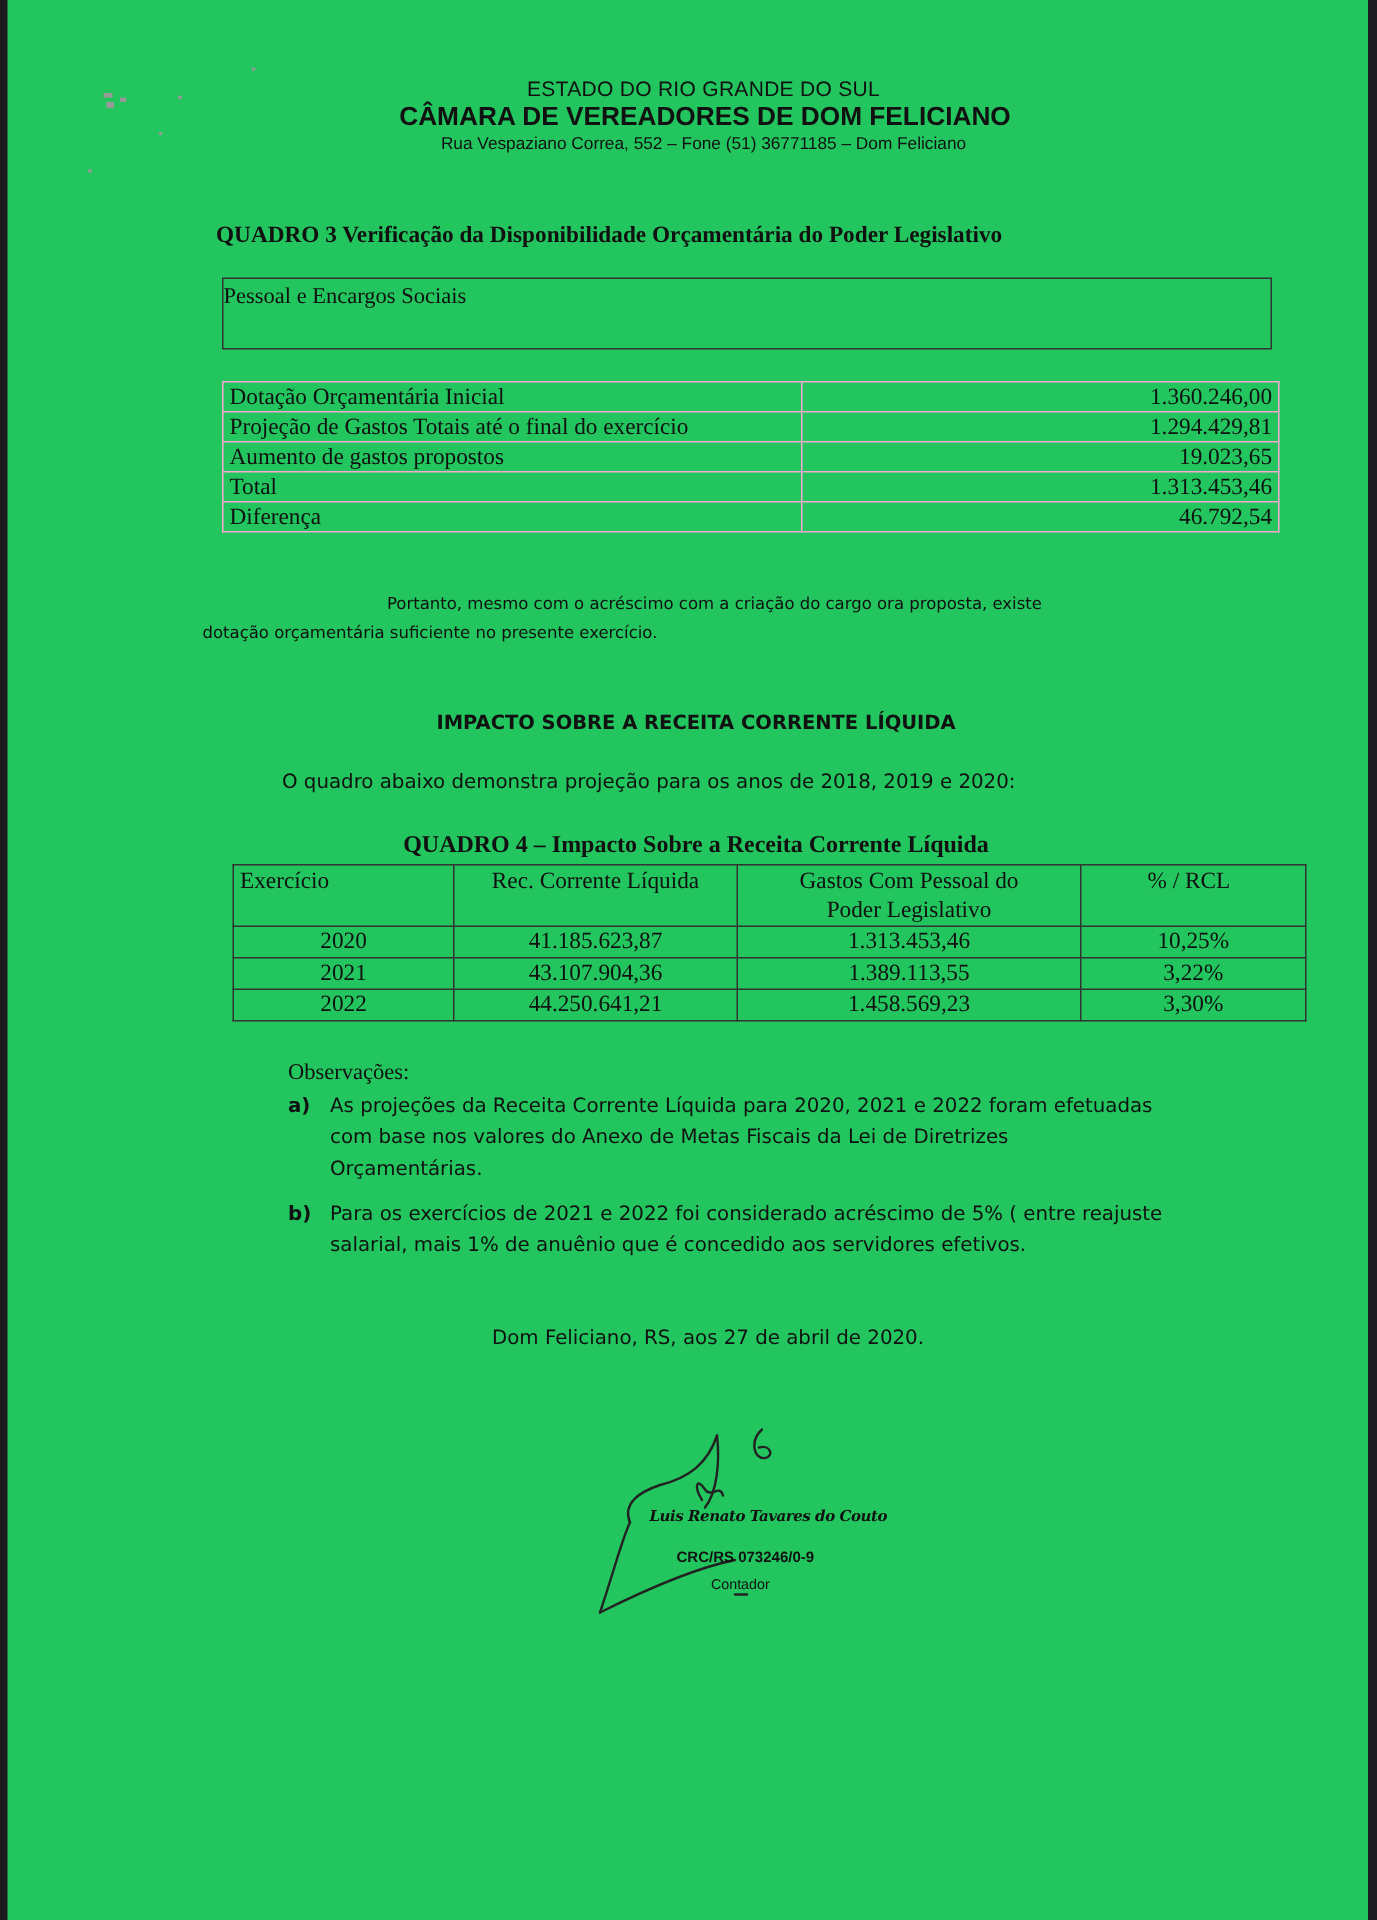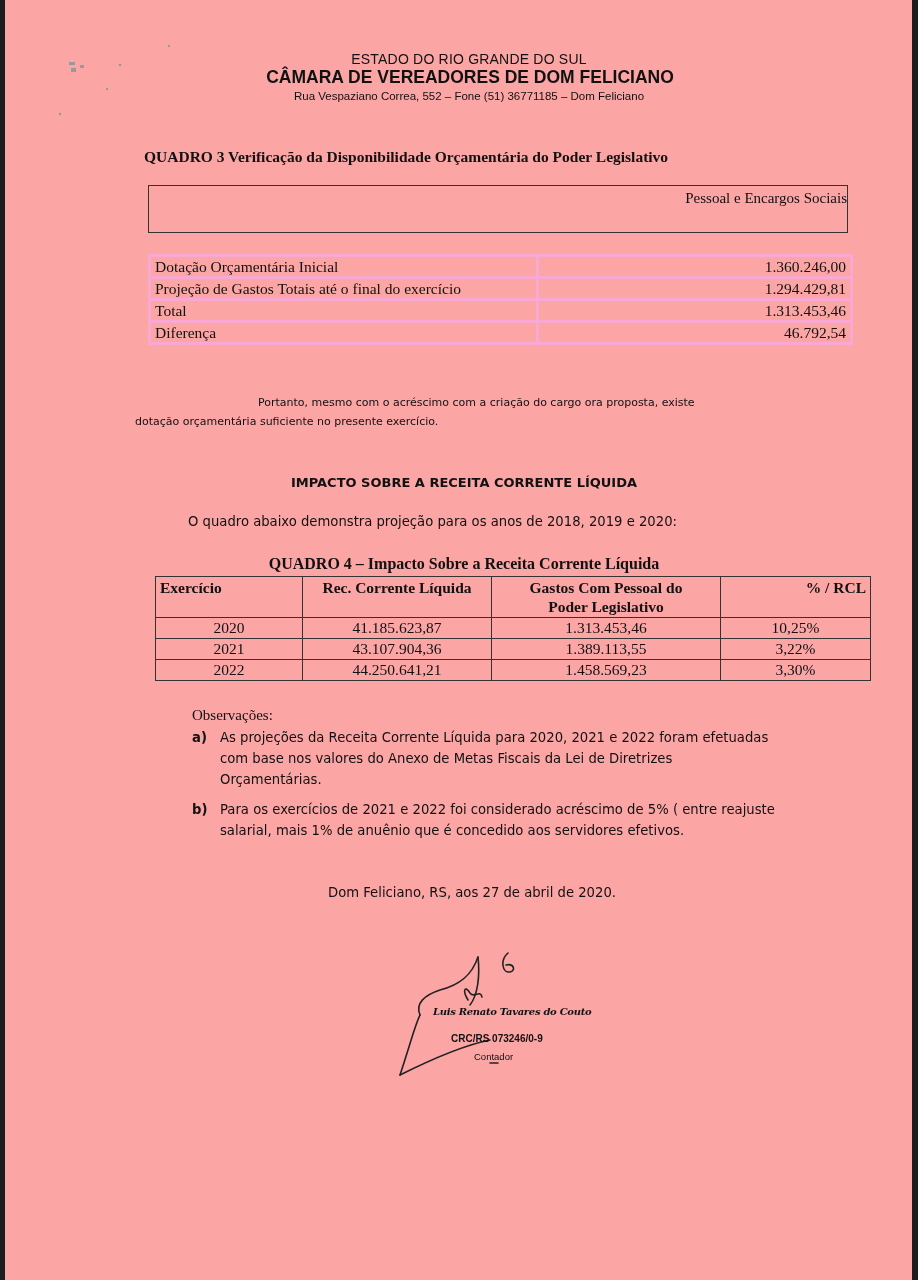--- a/index.html
+++ b/index.html
@@ -9,7 +9,7 @@
   }
   .page {
     position: absolute; left: 5px; top: 0; width: 907px; height: 1280px;
-    background: #fca5a5; color: #111;
+    background: #22c55e; color: #111;
   }
   .abs { position: absolute; }
   .sans { font-family: "Liberation Sans", "DejaVu Sans", sans-serif; }

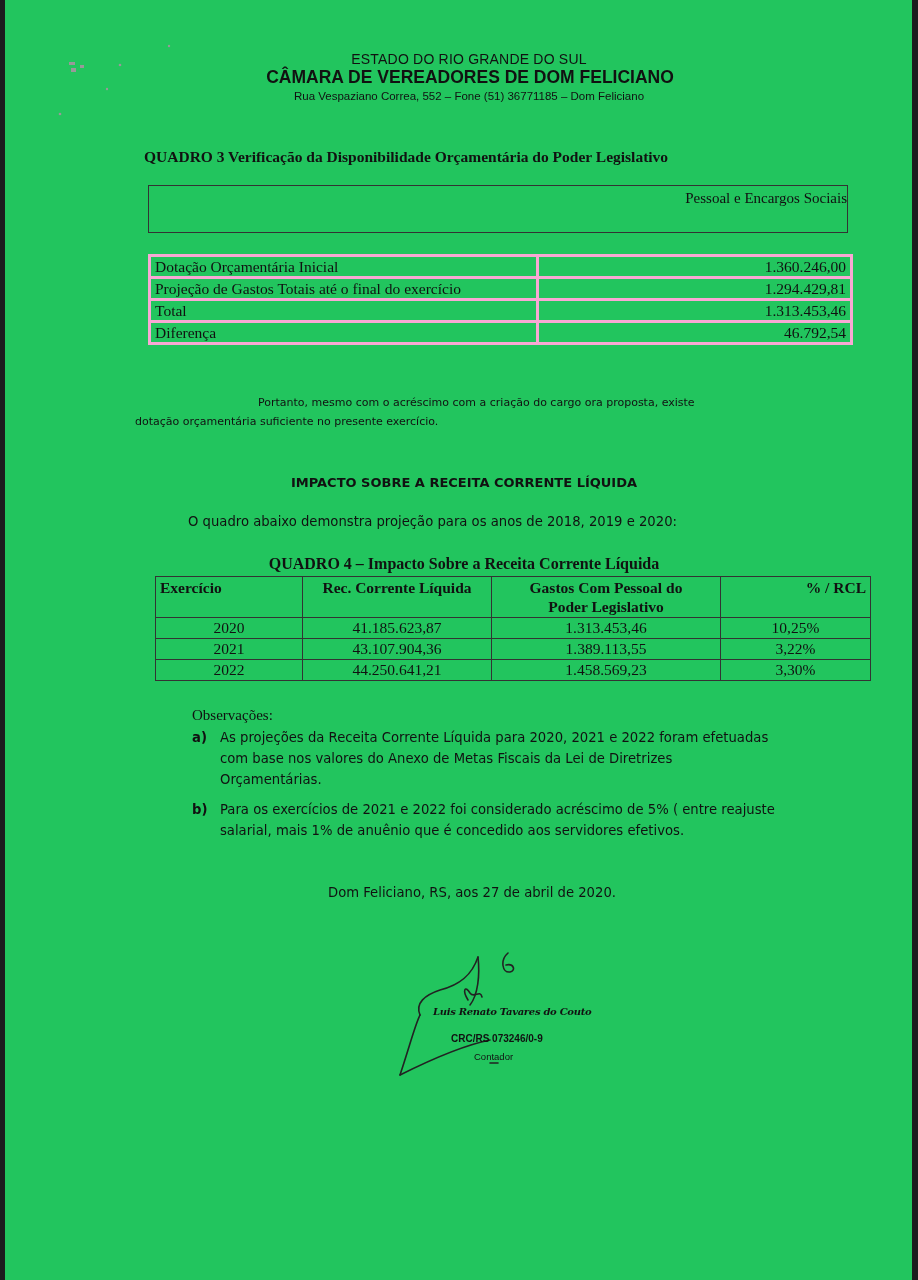--- a/index.html
+++ b/index.html
@@ -26,7 +26,7 @@
     left: 143px; top: 185px; width: 700px; height: 48px;
     border: 1px solid #333; box-sizing: border-box;
   }
-  .pessoal-box span { display: block; text-align: right; font-size: 15px; margin-top: 4px; font-family: Liberation Serif, serif; }
+  .pessoal-box span { display: block; text-align: left; font-size: 15px; margin-top: 4px; font-family: Liberation Serif, serif; }
 
   table { border-collapse: collapse; }
   .q3-table { left: 143px; top: 254px; width: 705px; font-size: 15.5px; }

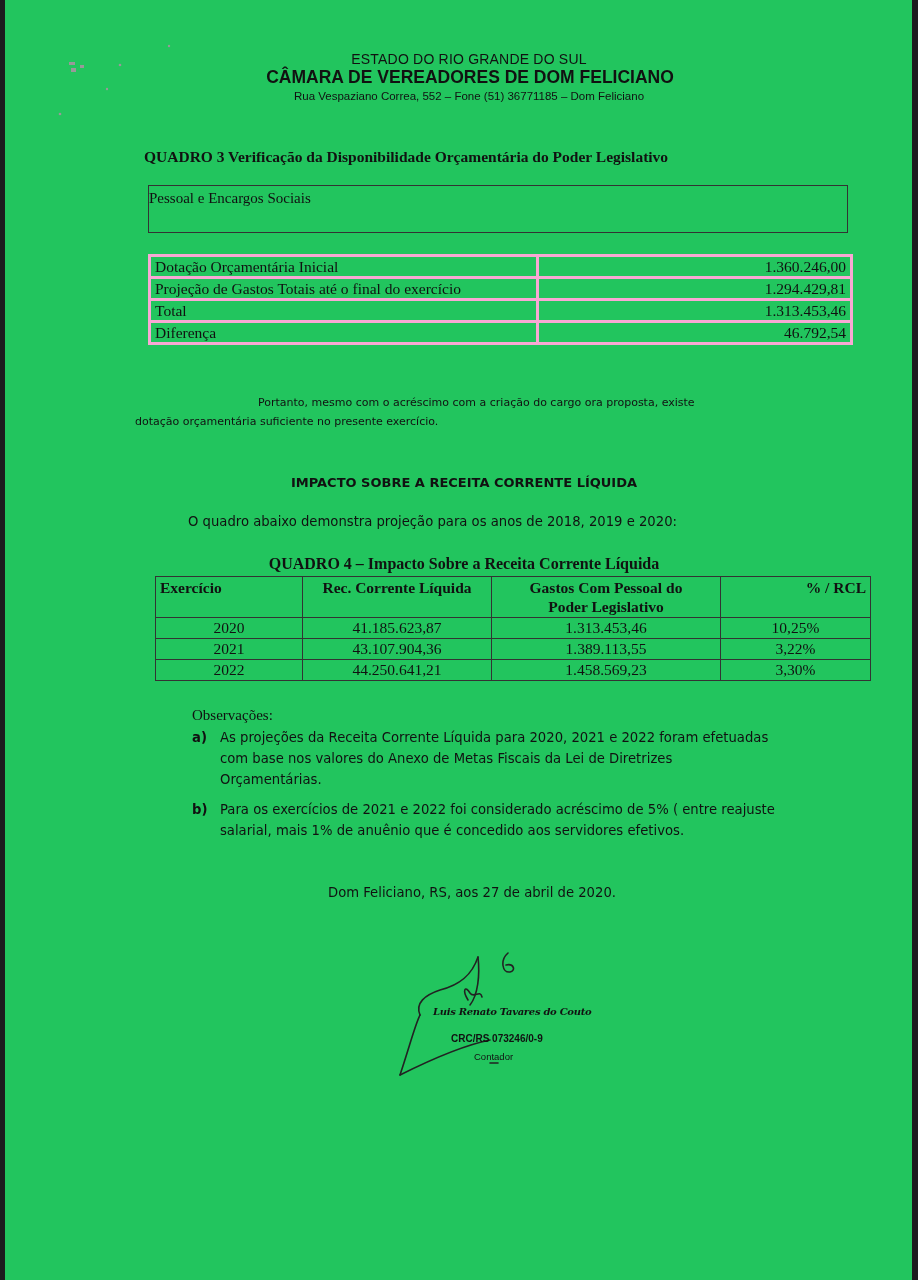--- a/index.html
+++ b/index.html
@@ -30,7 +30,7 @@
 
   table { border-collapse: collapse; }
   .q3-table { left: 143px; top: 254px; width: 705px; font-size: 15.5px; }
-  .q3-table td { border: 3px solid #f9a8d4; padding: 0 4px; height: 19px; line-height: 19px; }
+  .q3-table td { border: 1px solid #f9a8d4; padding: 0 4px; height: 19px; line-height: 19px; }
   .q3-table td.lbl { width: 377px; }
   .q3-table td.val { text-align: right; }
 

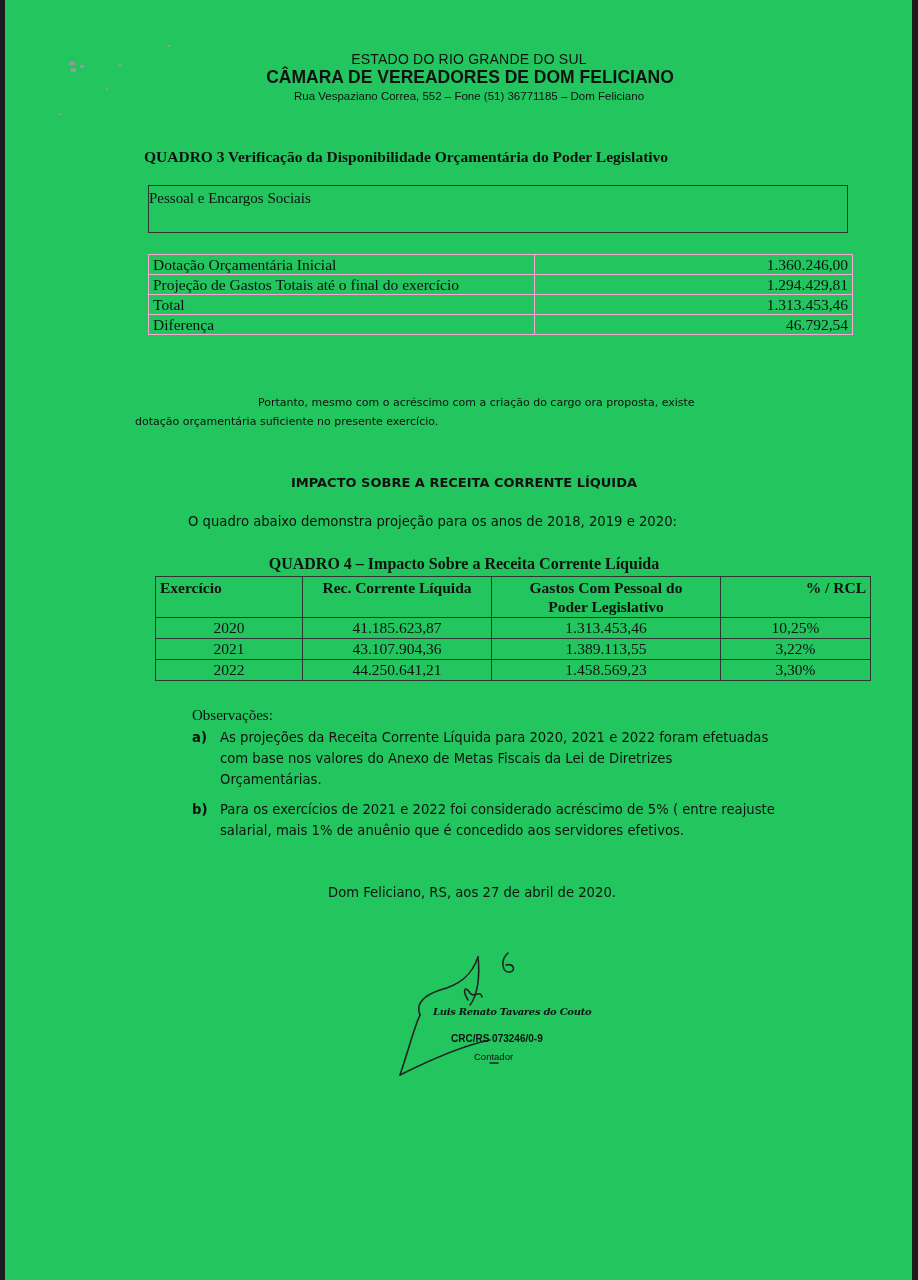--- a/index.html
+++ b/index.html
@@ -104,6 +104,10 @@
         <td class="val">1.294.429,81</td>
       </tr>
       <tr>
+        <td class="lbl">Aumento de gastos propostos</td>
+        <td class="val">19.023,65</td>
+      </tr>
+      <tr>
         <td class="lbl">Total</td>
         <td class="val">1.313.453,46</td>
       </tr>

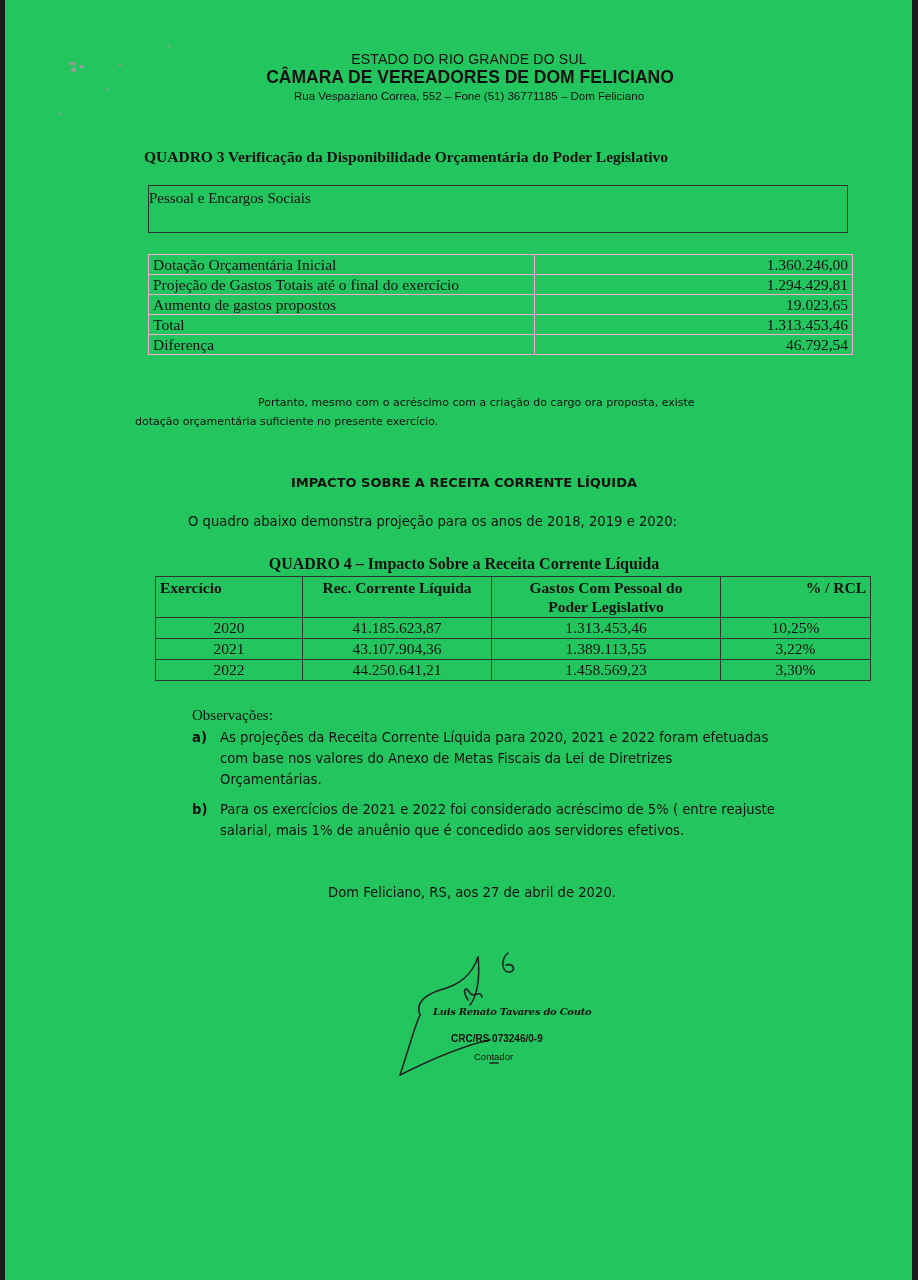--- a/index.html
+++ b/index.html
@@ -44,7 +44,7 @@
   .q4-title { left: 0; width: 918px; top: 555px; text-align: center; font-size: 16px; font-weight: bold; padding-right: 12px; }
   .q4-table { left: 150px; top: 576px; width: 716px; font-size: 15.5px; }
   .q4-table th, .q4-table td { border: 1px solid #333; }
-  .q4-table th { font-weight: bold; vertical-align: top; line-height: 19px; padding: 1px 4px; margin-top: 48px; }
+  .q4-table th { font-weight: normal; vertical-align: top; line-height: 19px; padding: 1px 4px; margin-top: 48px; }
   .q4-table th.c1 { text-align: left; width: 138px; }
   .q4-table th.c2 { text-align: center; width: 180px; }
   .q4-table th.c3 { text-align: center; width: 220px; }

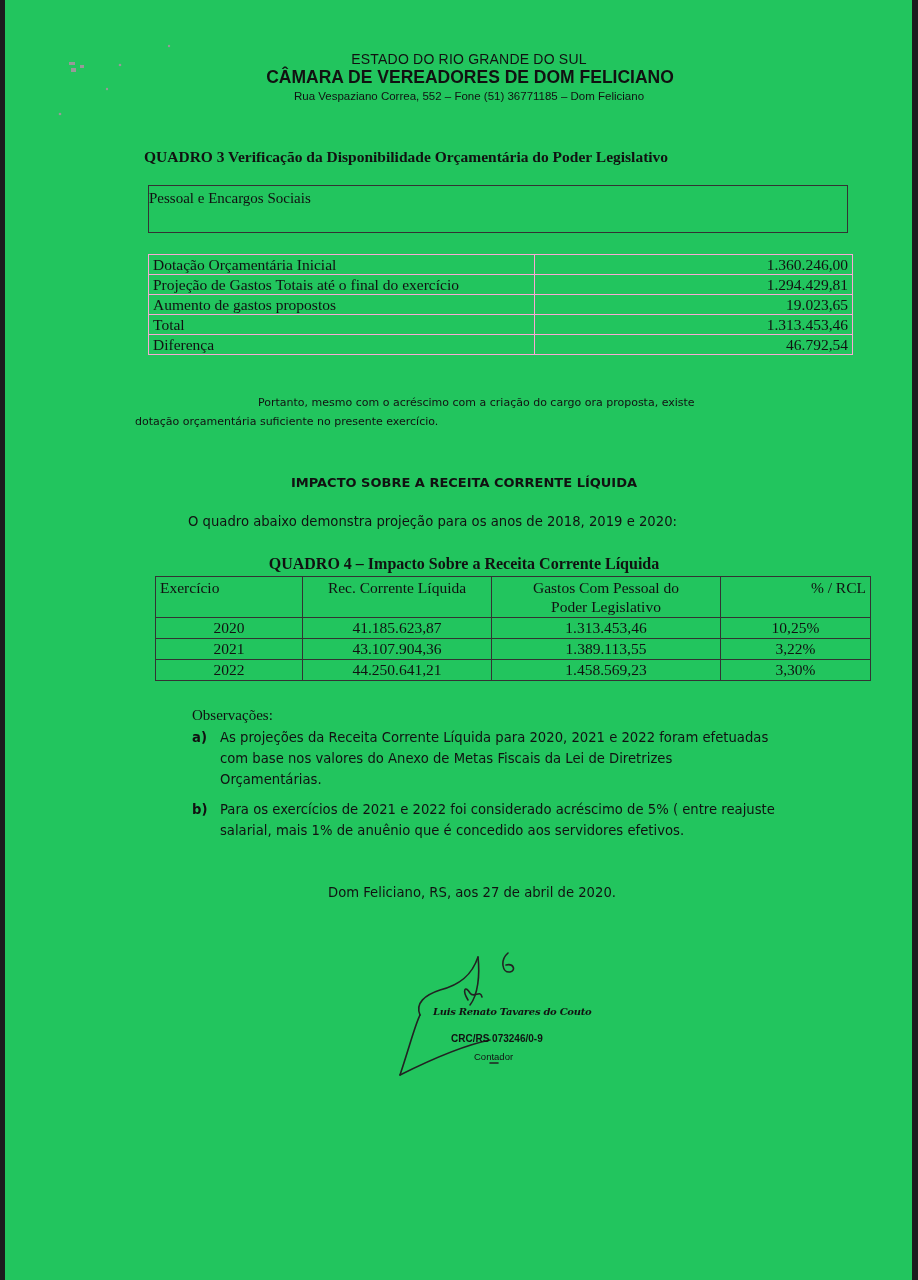--- a/index.html
+++ b/index.html
@@ -48,7 +48,7 @@
   .q4-table th.c1 { text-align: left; width: 138px; }
   .q4-table th.c2 { text-align: center; width: 180px; }
   .q4-table th.c3 { text-align: center; width: 220px; }
-  .q4-table th.c4 { text-align: right; padding-left: 44px; }
+  .q4-table th.c4 { text-align: left; padding-left: 44px; }
   .q4-table td { text-align: center; height: 20px; line-height: 20px; padding: 0 4px; }
 
   .obs-title { left: 187px; top: 707px; font-size: 15px; }

